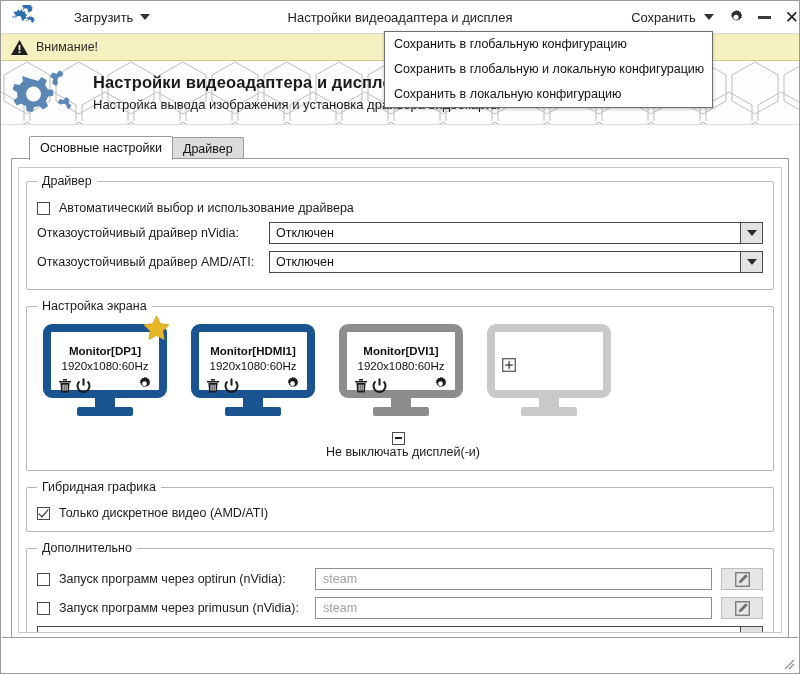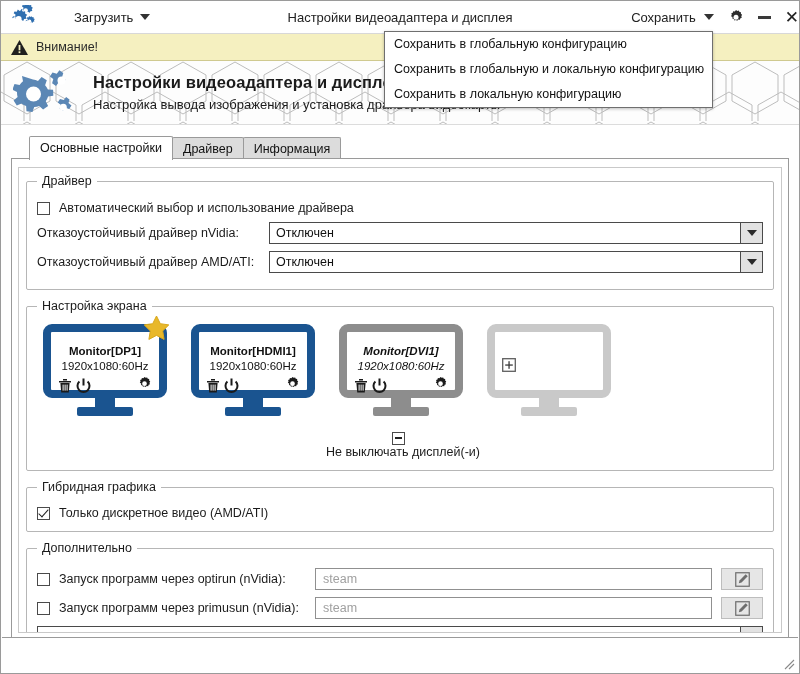--- a/index.html
+++ b/index.html
@@ -188,7 +188,6 @@
   <div class="tabsrow">
     <div class="tab active">Основные настройки</div>
     <div class="tab">Драйвер</div>
-    <div class="tab">Информация</div>
   </div>
 
   <div class="page">

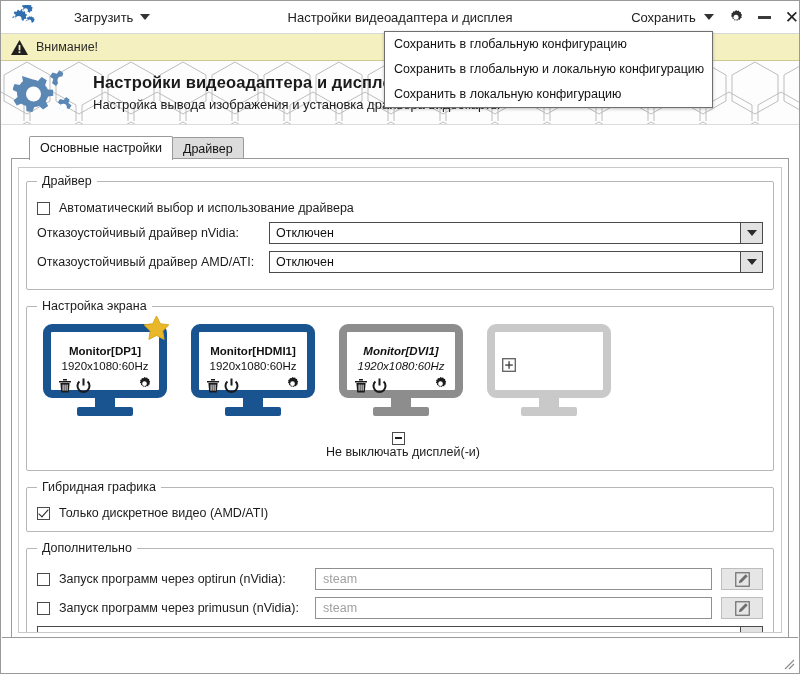--- a/index.html
+++ b/index.html
@@ -75,7 +75,7 @@
   .mons{display:flex;gap:24px;padding:5px 0 2px 6px;}
   .mon{position:relative;width:124px;cursor:default;}
   .mon .screen{border:8px solid #1a5490;border-radius:9px;height:74px;box-sizing:border-box;background:#fff;padding:12px 7px 0 7px;position:relative;}
-  .mon.off .screen{border-color:#8d8d8d;font-style:italic;}
+  .mon.off .screen{border-color:#8d8d8d;}
   .mon.empty .screen{border-color:#c9c9c9;}
   .mon .neck{width:20px;height:9px;background:#1a5490;margin:0 auto;}
   .mon .base{width:56px;height:9px;background:#1a5490;margin:0 auto;border-radius:2px;}

